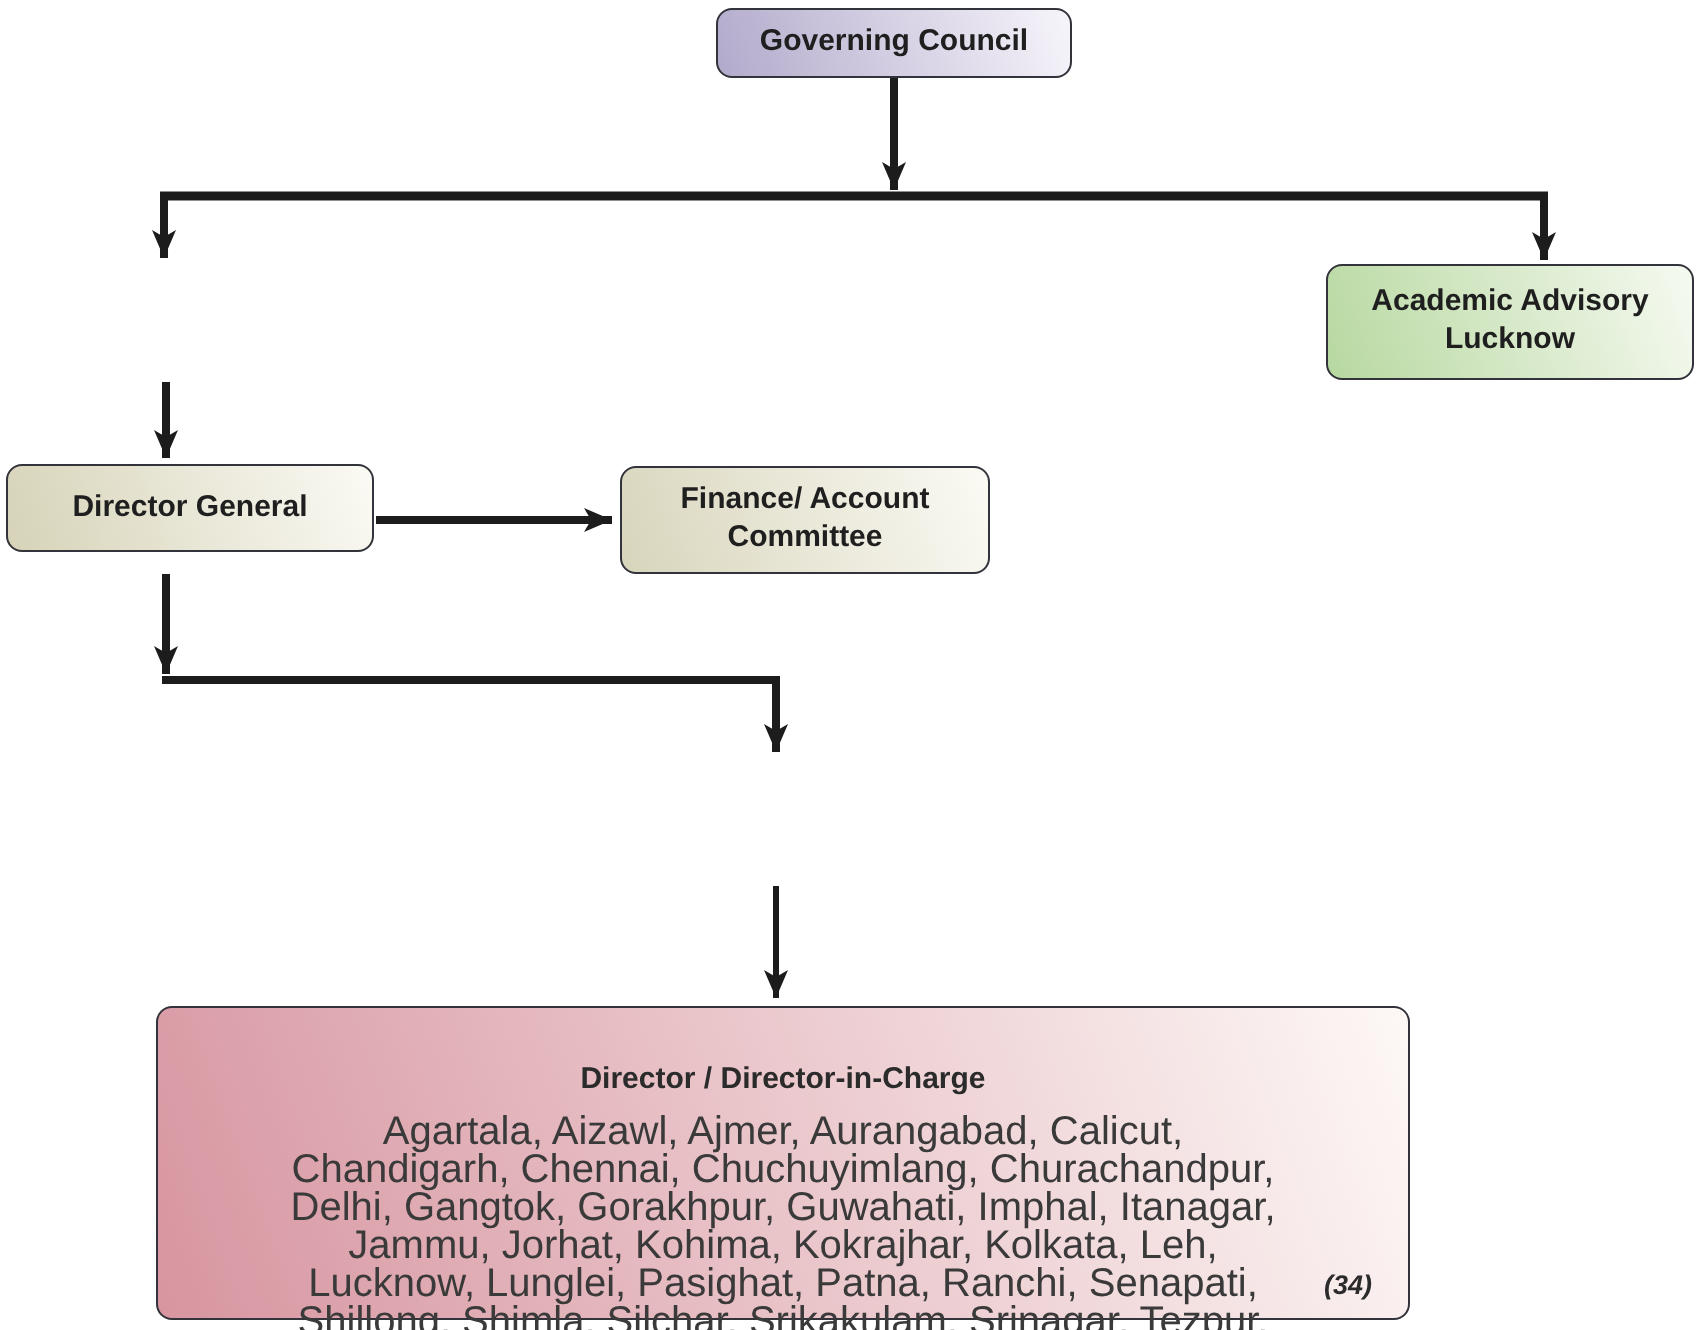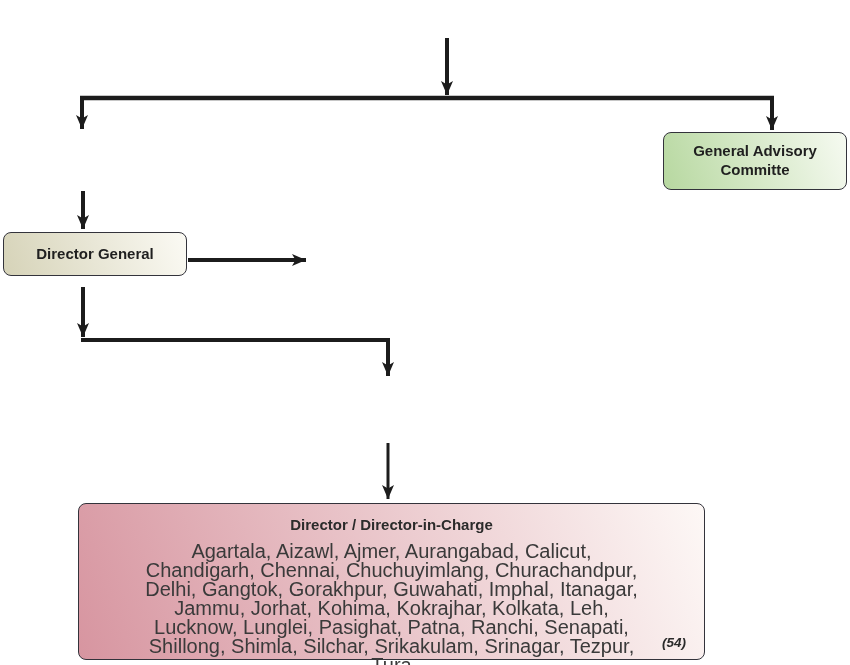--- a/index.html
+++ b/index.html
@@ -104,6 +104,9 @@
     <line x1="388" y1="443" x2="388" y2="499" stroke="#1c1c1c" stroke-width="3" marker-end="url(#ah)"></line>
   </svg>
 
+  <div class="node gc">
+    <span>Governing Council</span>
+  </div>
 
 
   <div class="node aa">

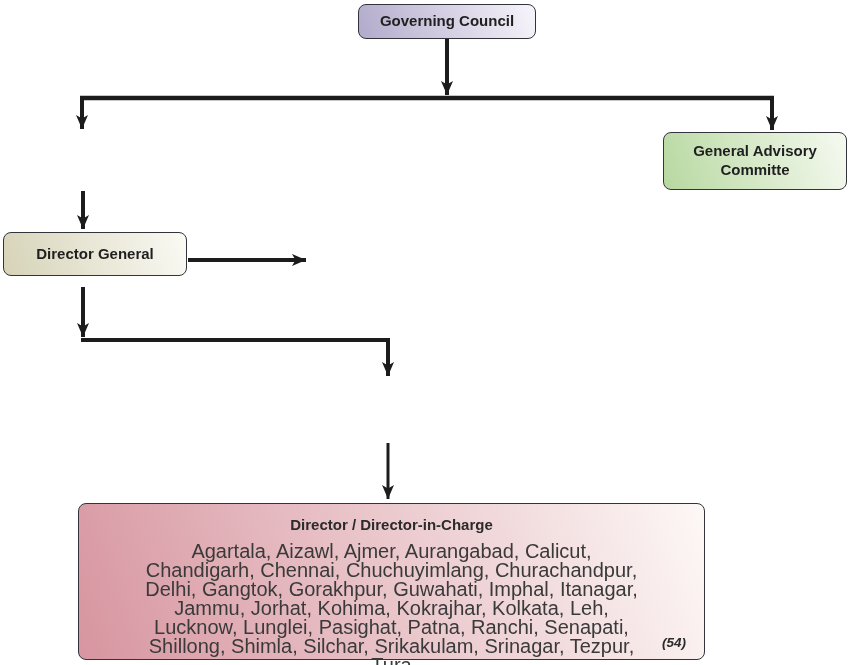--- a/index.html
+++ b/index.html
@@ -110,7 +110,7 @@
 
 
   <div class="node aa">
-    <span>General Advisory Committe</span>
+    <span>Academic Advisory Lucknow</span>
   </div>
 
   <div class="node dg">

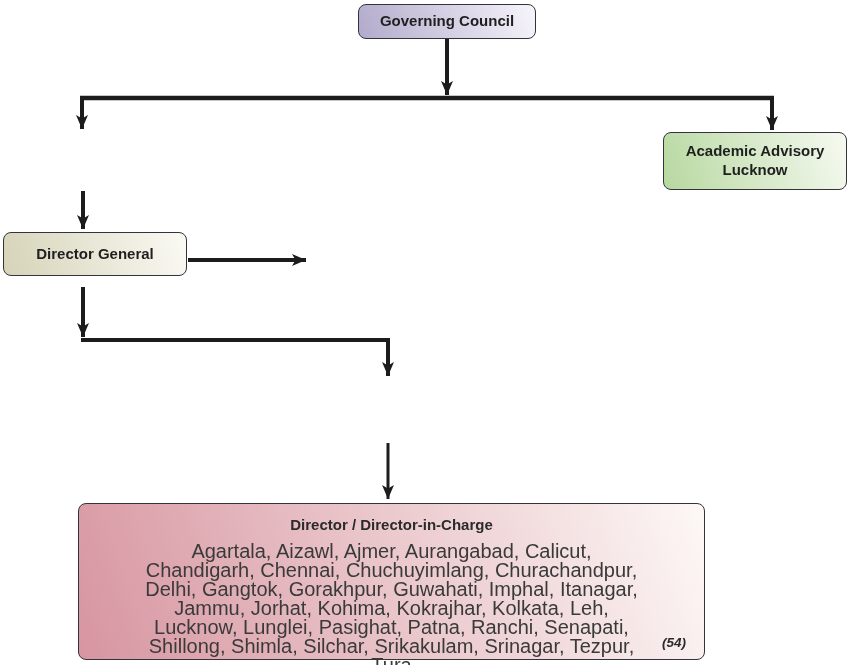--- a/index.html
+++ b/index.html
@@ -117,6 +117,9 @@
     <span>Director General</span>
   </div>
 
+  <div class="node fc">
+    <span>Finance/ Account Committee</span>
+  </div>
 
 
   <div class="node dir">

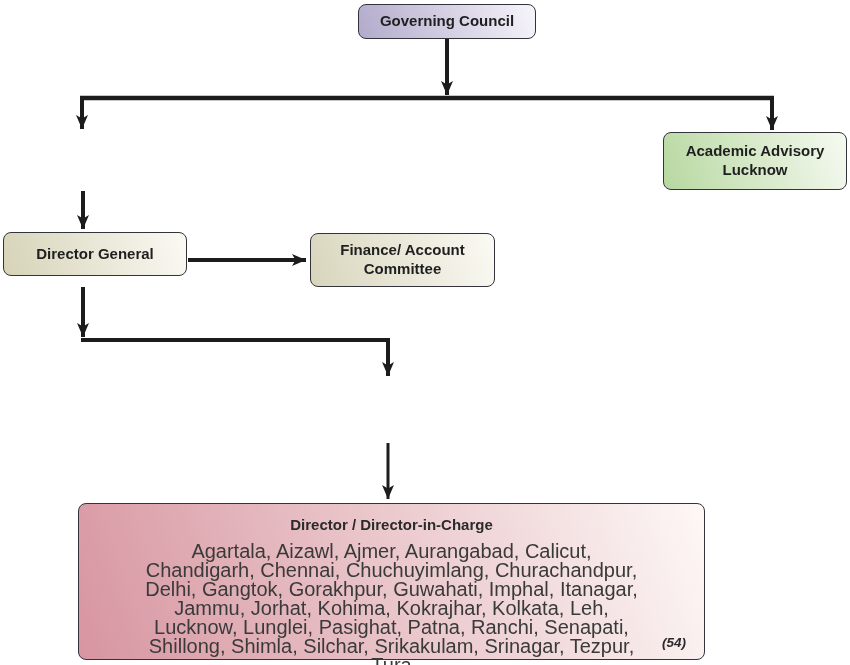--- a/index.html
+++ b/index.html
@@ -51,7 +51,7 @@
     font-weight: bold;
     font-size: 15px;
     color: #2b2b2b;
-    margin-top: 3px;
+    margin-top: 18px;
   }
   .dir-list {
     width: 512px;

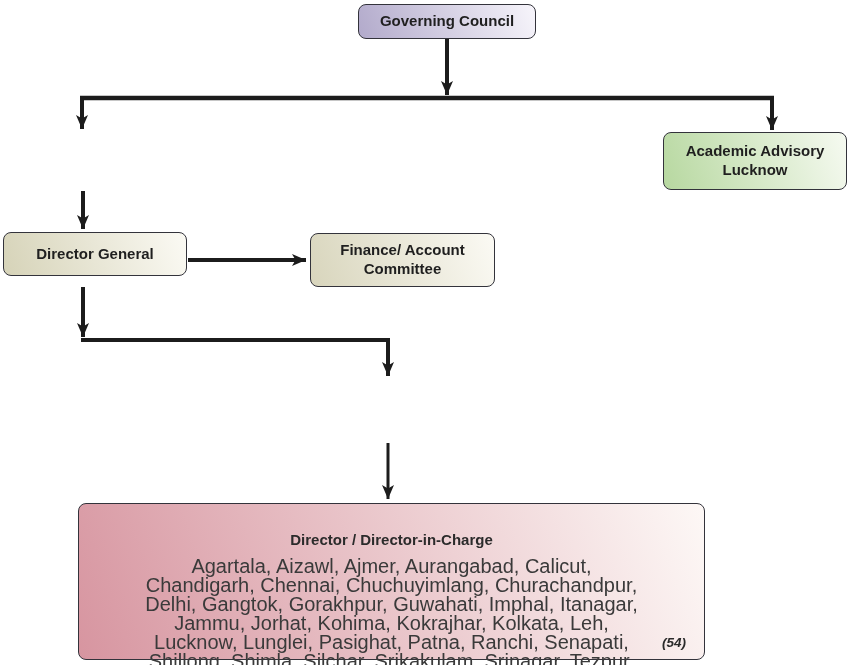--- a/index.html
+++ b/index.html
@@ -125,7 +125,7 @@
   <div class="node dir">
     <div class="dir-title">Director / Director-in-Charge</div>
     <div class="dir-list">Agartala, Aizawl, Ajmer, Aurangabad, Calicut, Chandigarh, Chennai, Chuchuyimlang, Churachandpur, Delhi, Gangtok, Gorakhpur, Guwahati, Imphal, Itanagar, Jammu, Jorhat, Kohima, Kokrajhar, Kolkata, Leh, Lucknow, Lunglei, Pasighat, Patna, Ranchi, Senapati, Shillong, Shimla, Silchar, Srikakulam, Srinagar, Tezpur, Tura</div>
-    <div class="dir-count">(54)</div>
+    <div class="dir-count">(34)</div>
   </div>
 
 </div>

